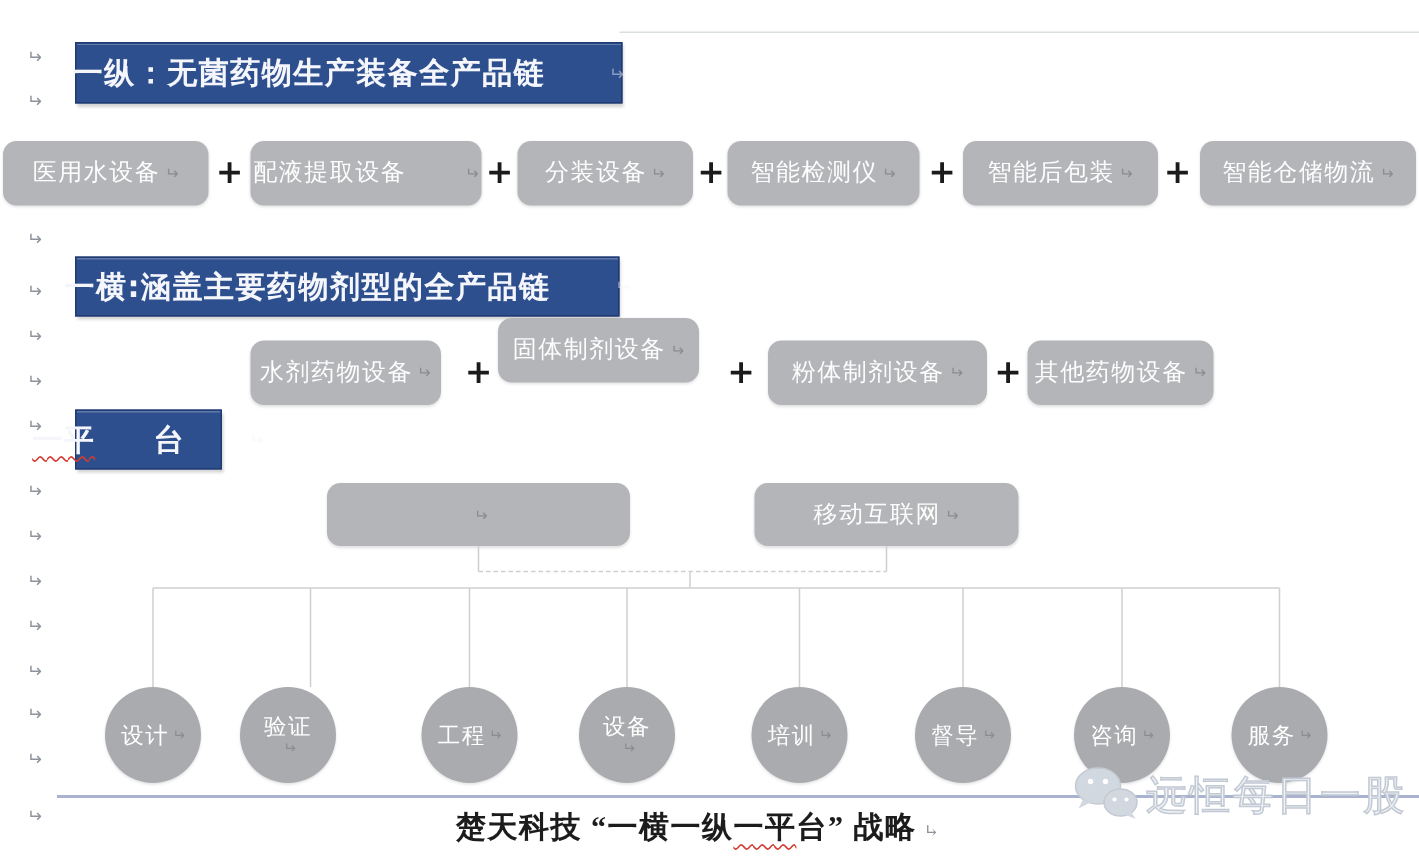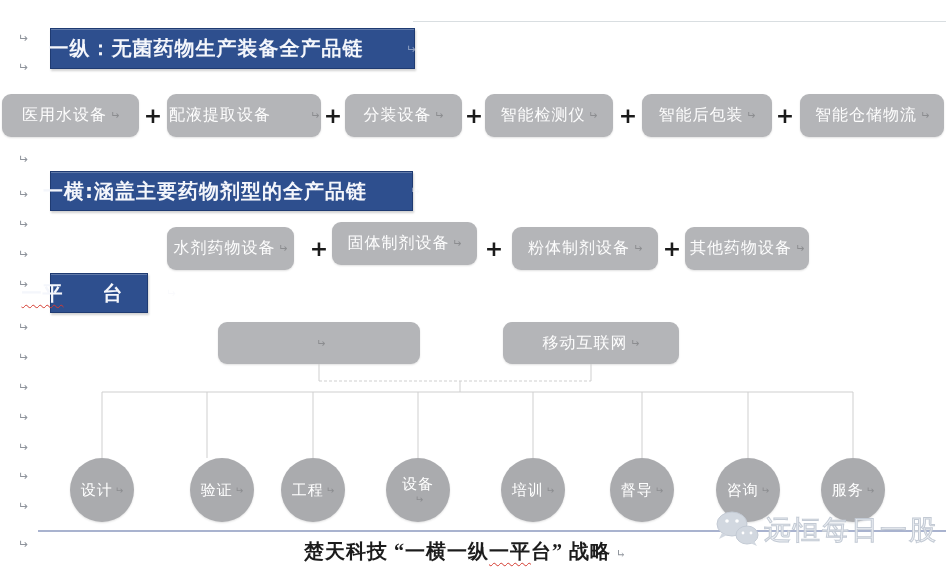--- a/index.html
+++ b/index.html
@@ -142,7 +142,7 @@
       <span class="ret">↵</span>
     </div>
   <span class="plus" style="left:307px; top:238px;">+</span>
-  <div class="gbox" style="left:332px; top:222px; width:145px;">
+  <div class="gbox" style="left:332px; top:212px; width:134px;">
       <span>固体制剂设备</span>
       <span class="ret">↵</span>
     </div>

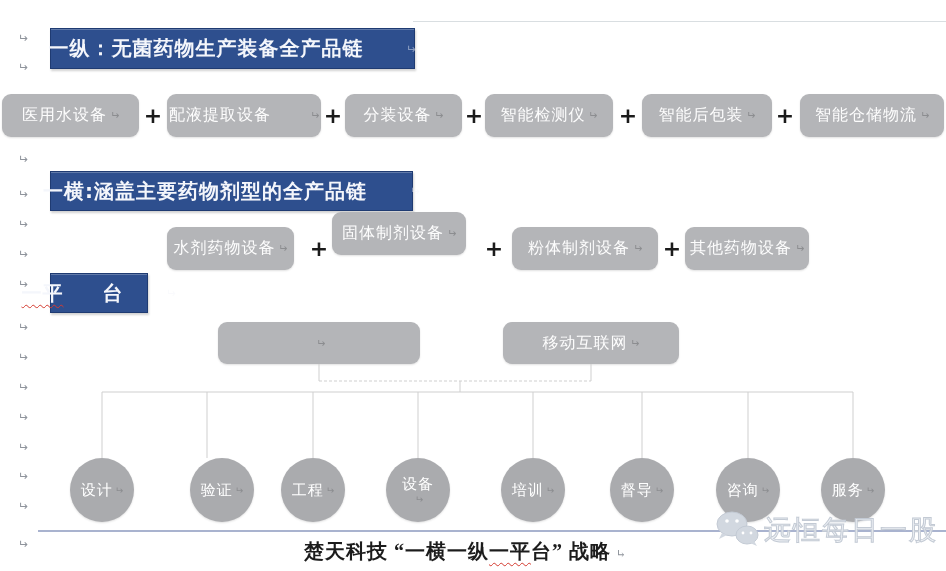--- a/index.html
+++ b/index.html
@@ -193,7 +193,7 @@
       <span>设计</span>
       <span class="ret">↵</span>
     </div>
-  <div class="circle" style="left:190px;">
+  <div class="circle" style="left:160px;flex-direction:column;">
       <span>验证</span>
       <span class="ret">↵</span>
     </div>

